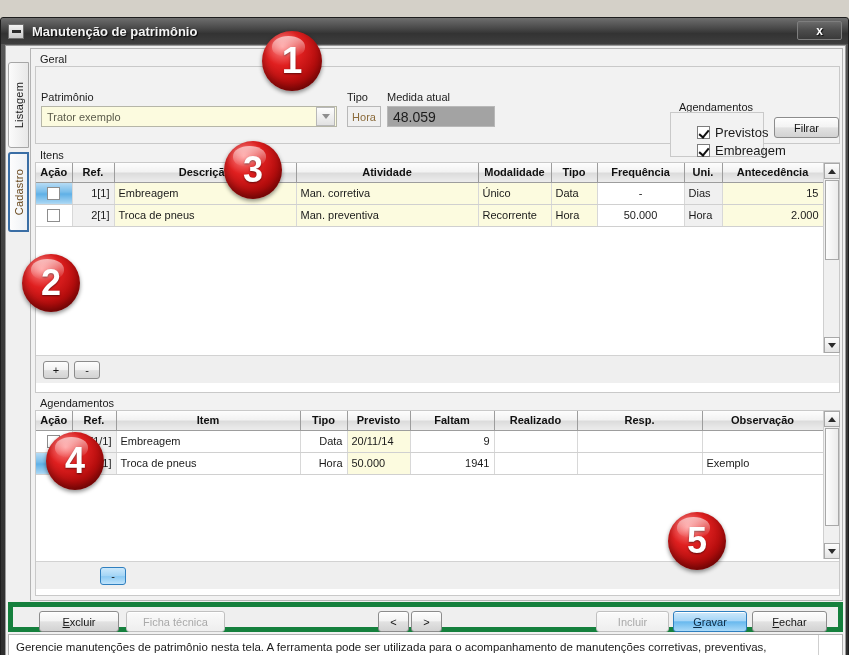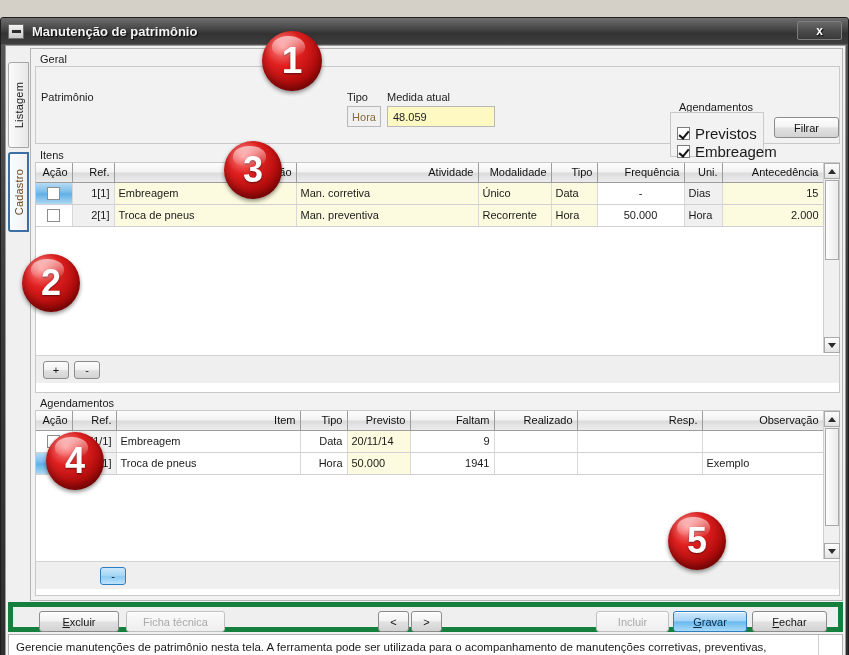--- a/index.html
+++ b/index.html
@@ -422,6 +422,12 @@
         <div class="group-box" id="geral-box"></div>
 
         <div class="field-label" style="left:10px; top:42px;">Patrimônio</div>
+        <div class="combo" style="left:10px; top:57px; width:296px;">
+          <div class="val">Trator exemplo</div>
+          <div class="arrow">
+              <b></b>
+            </div>
+        </div>
 
         <div class="field-label" style="left:316px; top:42px;">Tipo</div>
         <div class="ro-box" style="left:316px; top:57px; width:34px;">Hora</div>

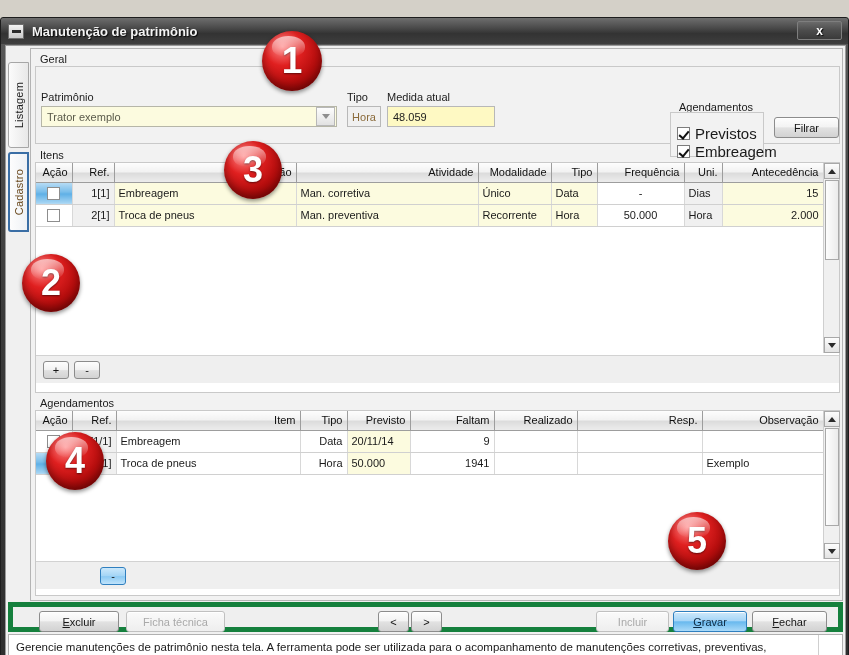--- a/index.html
+++ b/index.html
@@ -167,11 +167,11 @@
   .txt-box {
     position: absolute;
     height: 21px;
-    background: #fef9c3;
+    background: #a3a3a3;
     border: 1px solid #b8b8b8;
     display: flex; align-items: center;
     padding-left: 5px;
-    font-size: 11px; color: #1c1c1c;
+    font-size: 14px; color: #1c1c1c;
   }
 
   

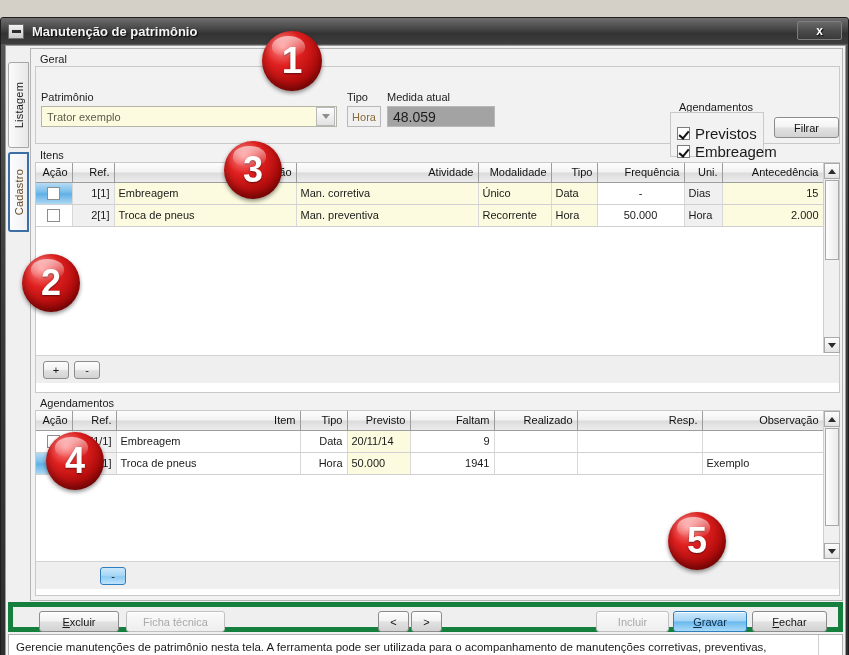--- a/index.html
+++ b/index.html
@@ -180,7 +180,7 @@
   .chk-row {
     position: absolute;
     display: flex; align-items: center;
-    font-size: 15px; color: #1a1a1a;
+    font-size: 13px; color: #1a1a1a; margin-left: 20px;
   }
   .chk {
     width: 13px; height: 13px;

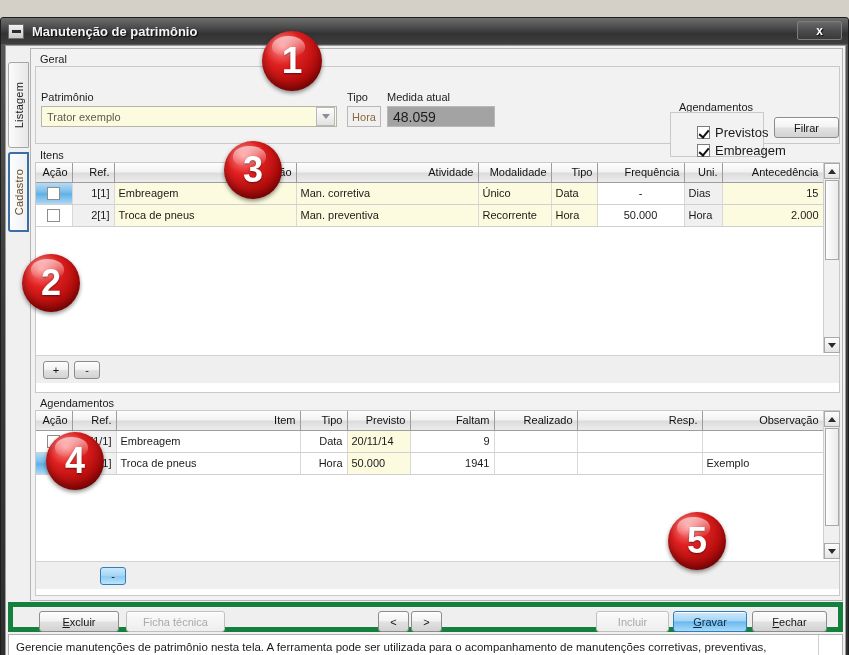--- a/index.html
+++ b/index.html
@@ -239,9 +239,9 @@
     border-bottom: 1px solid #9d9d9d;
     height: 19px;
     padding: 0 4px;
-    font-weight: normal;
+    font-weight: bold;
     color: #101010;
-    text-align: right;
+    text-align: center;
     white-space: nowrap;
     overflow: hidden;
   }

